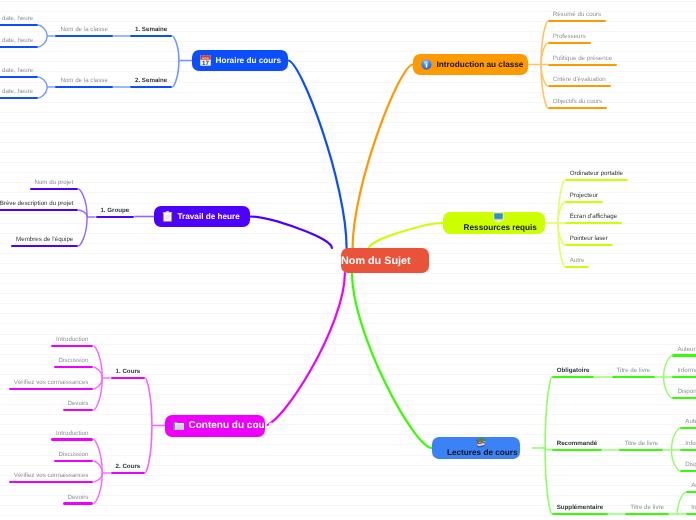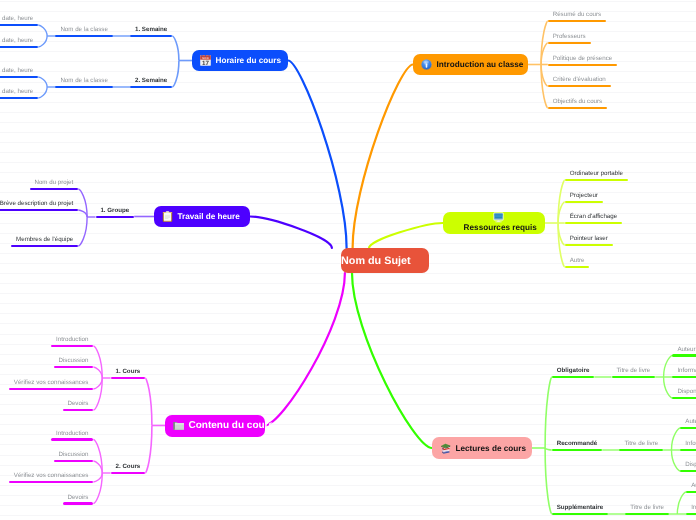--- a/index.html
+++ b/index.html
@@ -289,7 +289,7 @@
         </svg>
         <span class="lbl" style="font-size: 8.2px; margin-left: 4.5px;">Ressources requis</span>
       </div>
-      <div class="node" style="left: 432px; top: 437px; width: 100px; height: 22px; background: #fca5a5; color: rgb(20, 20, 20); padding-left: 8px;">
+      <div class="node" style="left: 432px; top: 437px; width: 88px; height: 22px; background: #3b82f6; color: rgb(20, 20, 20); padding-left: 8px; flex-direction: column;">
         <svg width="11" height="11" viewBox="0 0 32 32" class="ico">
           <path d="M6.5 24.4 L24.2 21.6 L27.6 24.6 L9.9 27.9 Z" fill="#5a6fc0"></path>
           <path d="M6.5 24.4 L9.9 27.9 L9.9 31.0 L6.5 27.6 Z" fill="#223a7a"></path>

